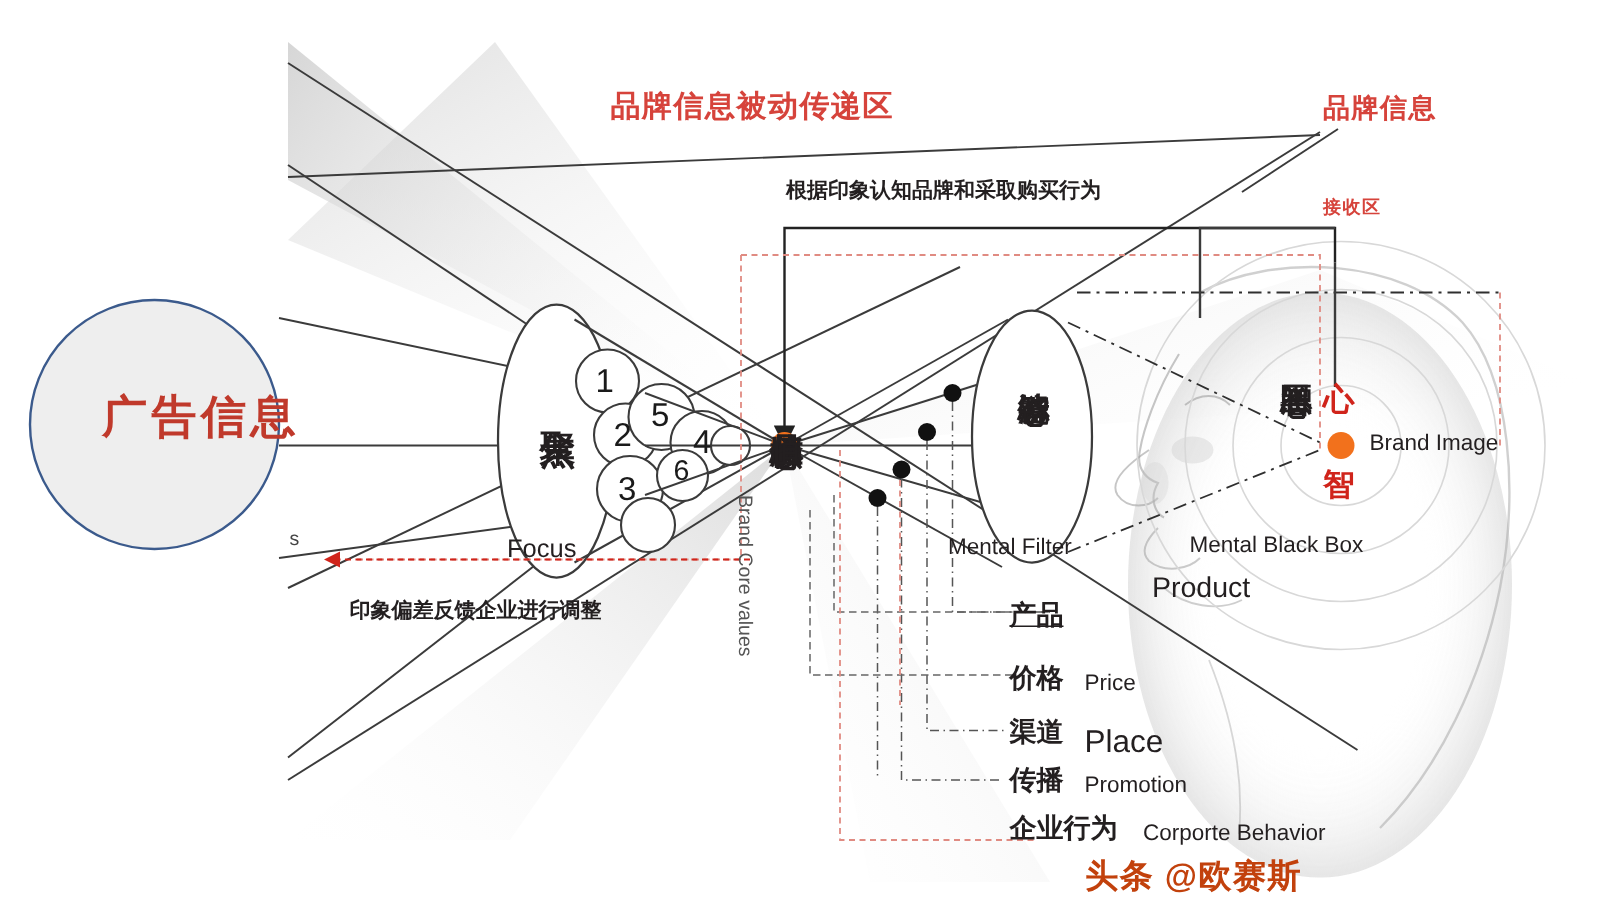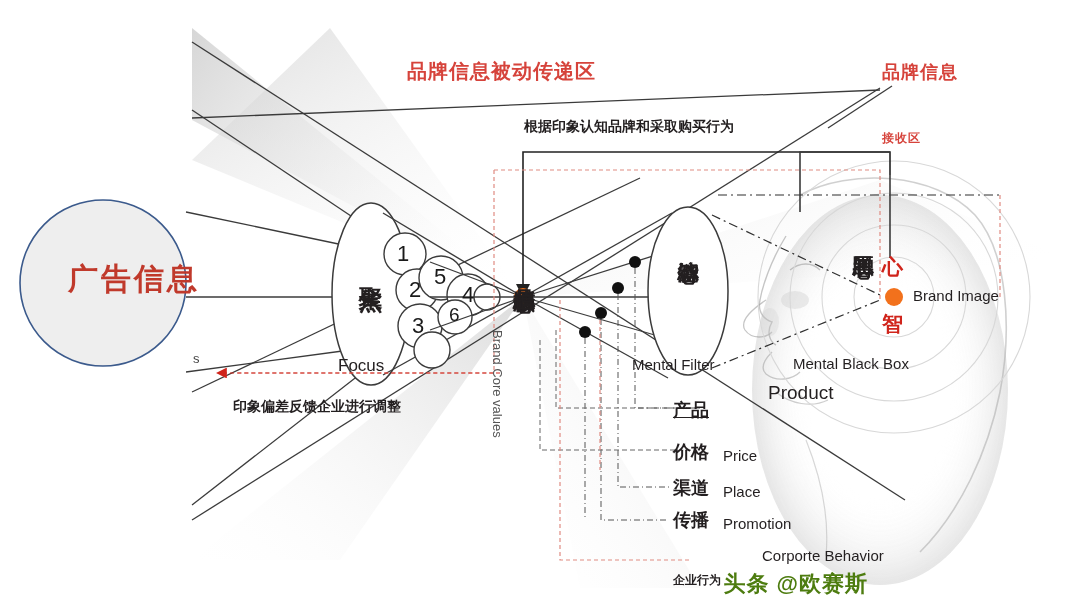--- a/index.html
+++ b/index.html
@@ -218,7 +218,7 @@
   <div class="lbl" style="left:723px;top:447px;font-size:15px;">Price</div>
 
   <div class="lbl cn" style="left:673px;top:478px;font-size:18px;">渠道</div>
-  <div class="lbl" style="left:723px;top:483px;font-size:15px;">Place</div>
+  <div class="lbl" style="left:723px;top:483px;font-size:21px;">Place</div>
 
   <div class="lbl cn" style="left:673px;top:510px;font-size:18px;">传播</div>
   <div class="lbl" style="left:723px;top:515px;font-size:15px;">Promotion</div>

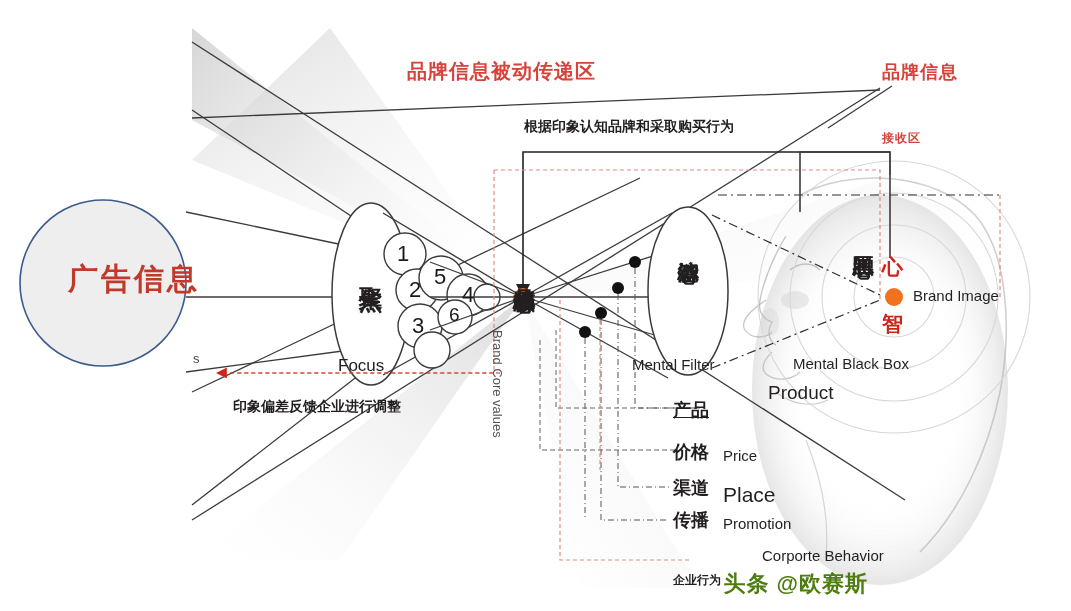--- a/index.html
+++ b/index.html
@@ -223,7 +223,7 @@
   <div class="lbl cn" style="left:673px;top:510px;font-size:18px;">传播</div>
   <div class="lbl" style="left:723px;top:515px;font-size:15px;">Promotion</div>
 
-  <div class="lbl cn" style="left:673px;top:542px;font-size:12px;margin-top:32px;">企业行为</div>
+  <div class="lbl cn" style="left:673px;top:542px;font-size:18px;">企业行为</div>
   <div class="lbl" style="left:762px;top:547px;font-size:15px;">Corporte Behavior</div>
 
   <div id="watermark">头条 @欧赛斯</div>

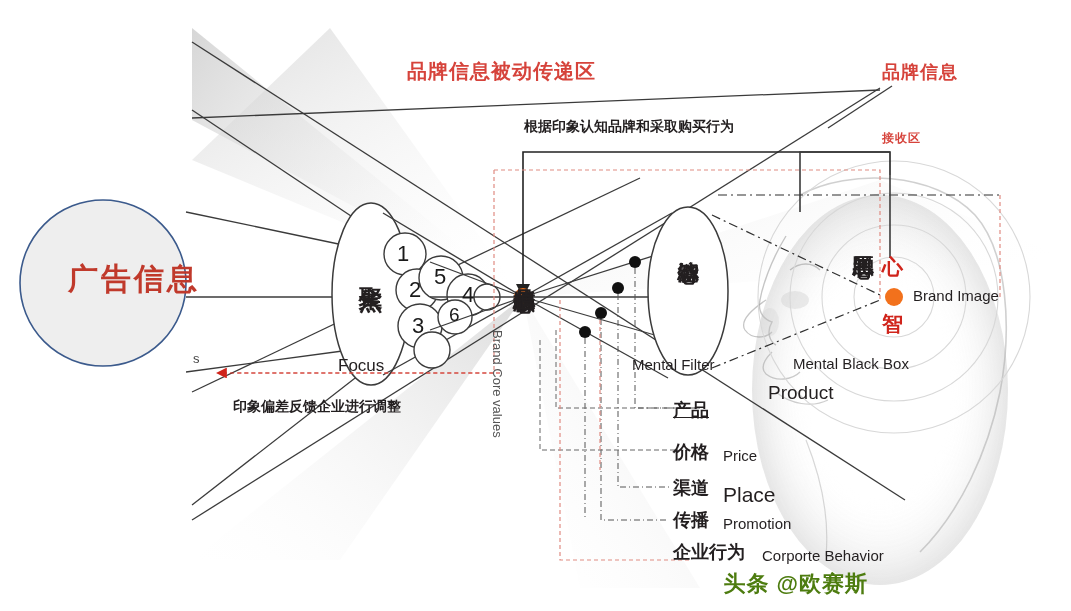--- a/index.html
+++ b/index.html
@@ -15,7 +15,7 @@
   .cn{font-weight:bold;}
   .num{position:absolute;color:#1a1a1a;font-size:22px;font-weight:500;}
   #watermark{position:absolute;right:16px;bottom:12px;font-size:22px;
-             font-weight:bold;color:#4d7c0f;letter-spacing:1px;}
+             font-weight:bold;color:#c2410c;letter-spacing:1px;}
 </style>
 </head>
 <body>

